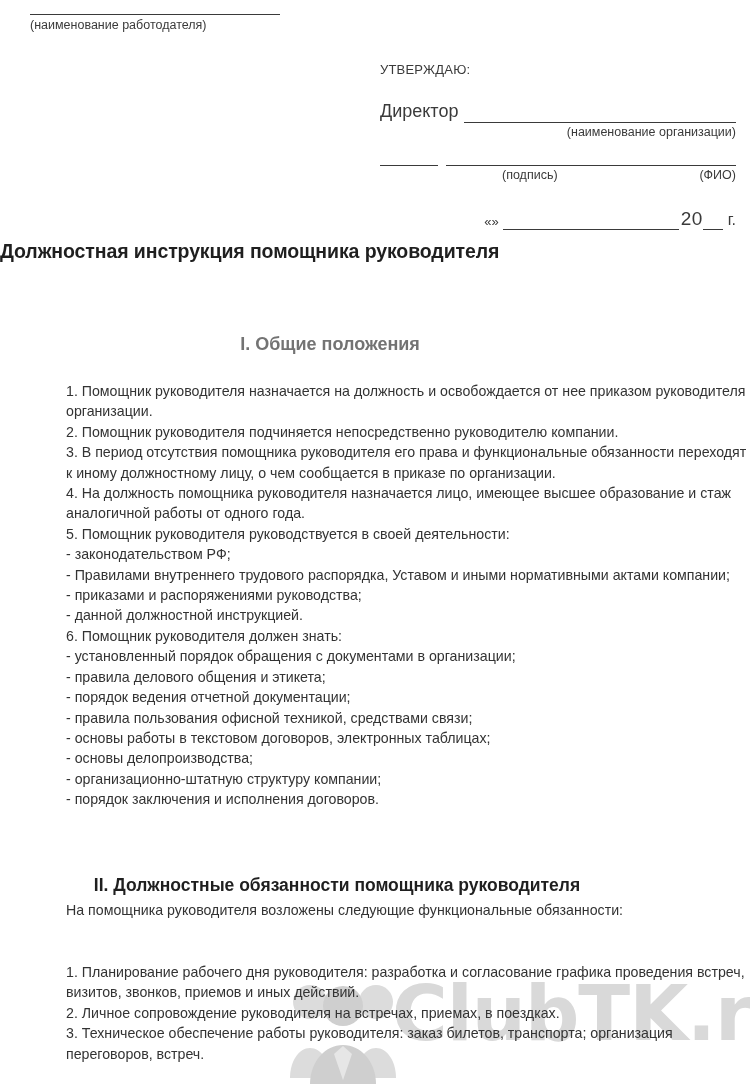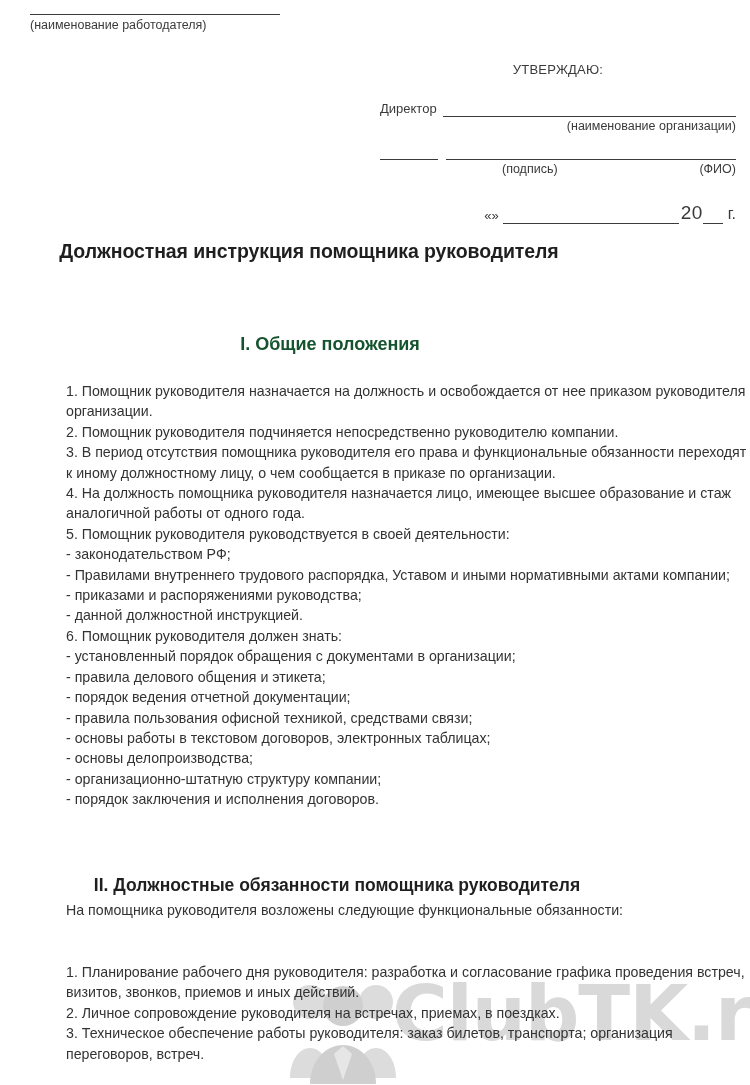--- a/index.html
+++ b/index.html
@@ -78,7 +78,7 @@
     width: 356px;
   }
   .approve-word {
-    text-align: center;
+    text-align: left;
     font-size: 13px;
     color: #3a3a3a;
     letter-spacing: 0.2px;

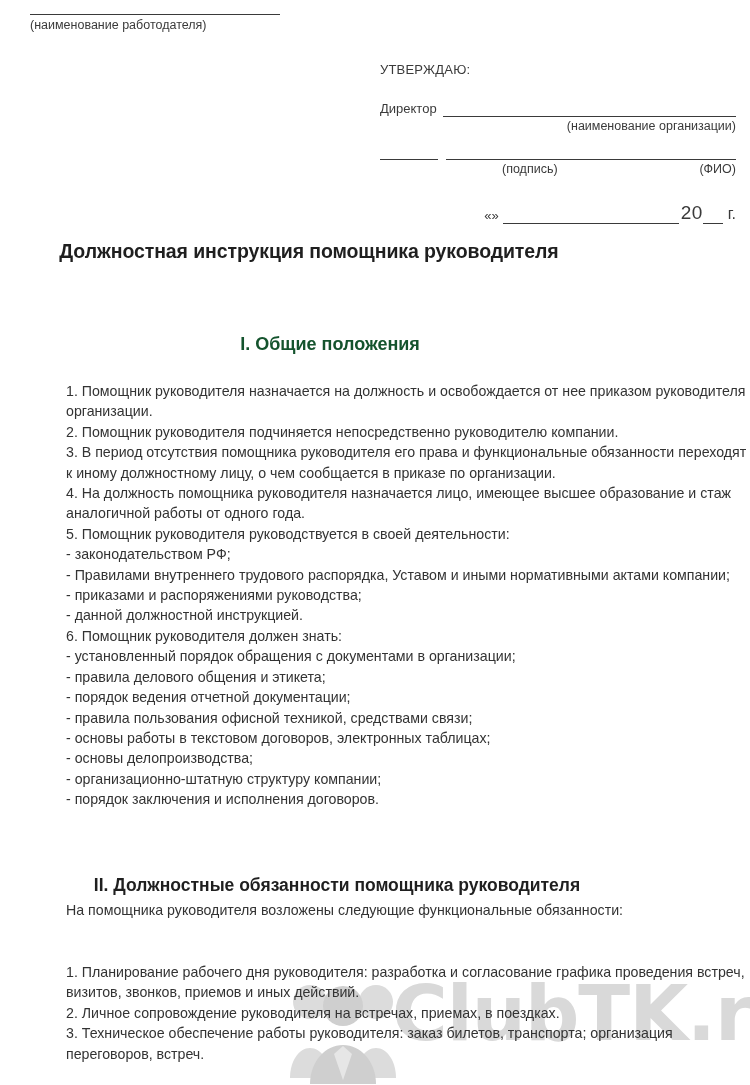--- a/index.html
+++ b/index.html
@@ -90,7 +90,7 @@
     margin-top: 24px;
   }
   .dir-label {
-    font-size: 13px;
+    font-size: 18px;
     color: #3a3a3a;
     white-space: nowrap;
     padding-right: 6px;

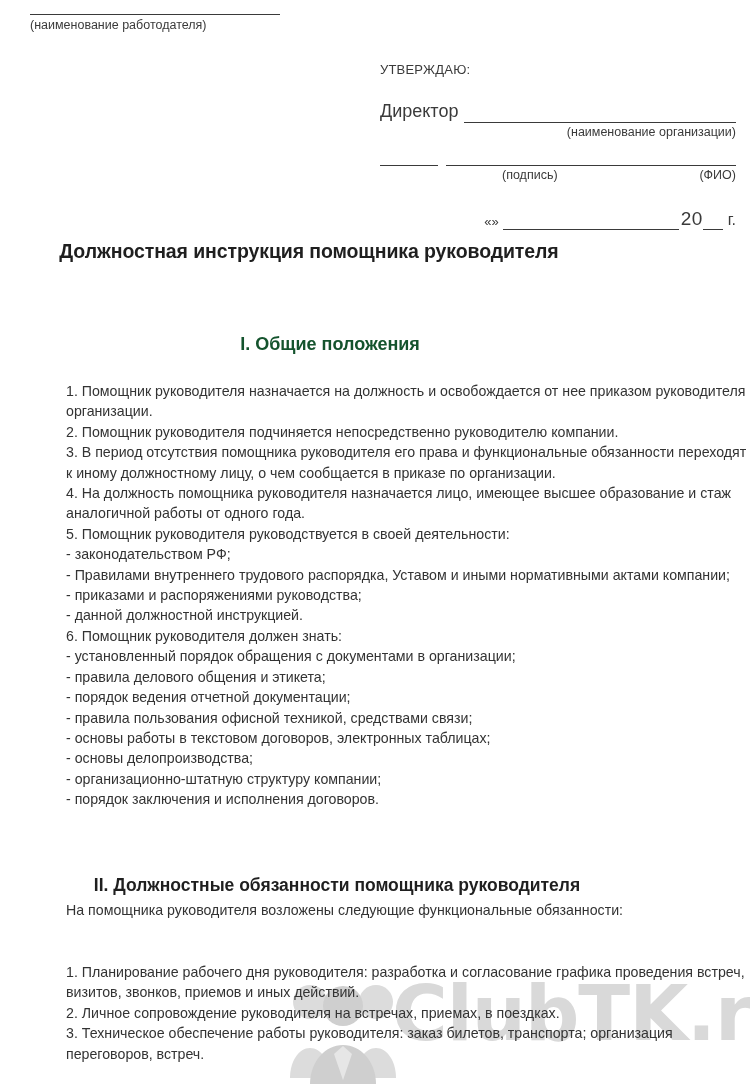--- a/index.html
+++ b/index.html
@@ -147,7 +147,7 @@
     left: 0;
     top: 240px;
     width: 618px;
-    text-align: center;
+    text-align: left;
     font-size: 19.5px;
     font-weight: bold;
     color: #1f1f1f;

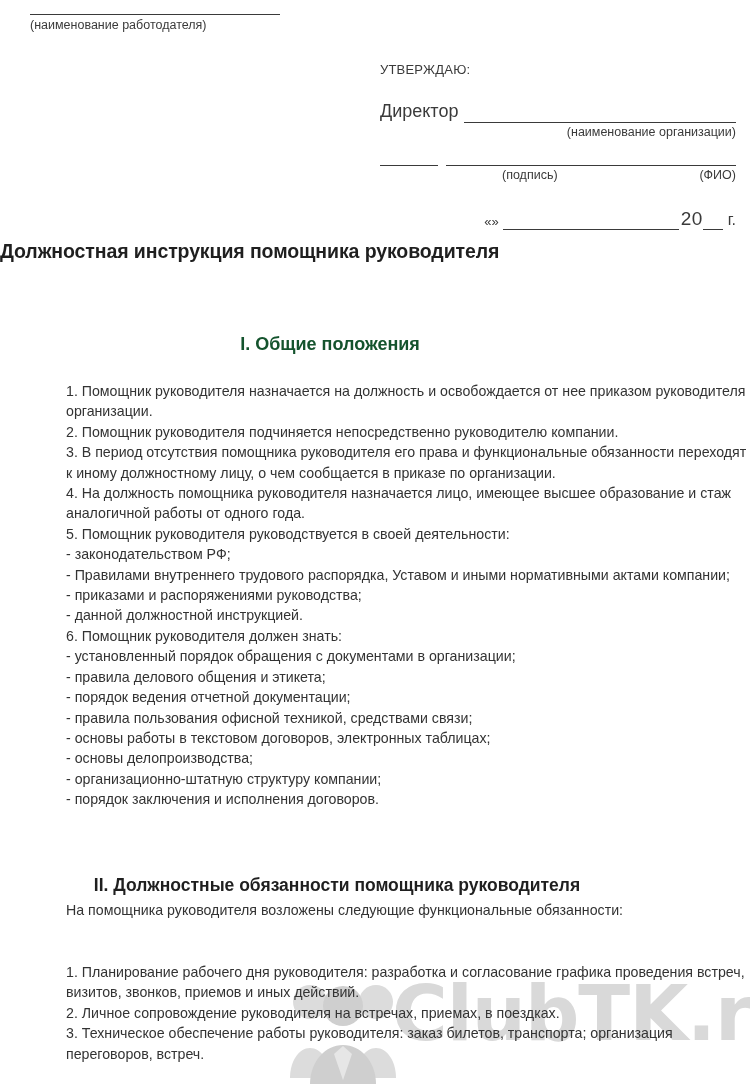--- a/index.html
+++ b/index.html
@@ -161,7 +161,7 @@
     text-align: center;
     font-size: 18px;
     font-weight: bold;
-    color: #14532d;
+    color: #737373;
   }
   .section-2-title {
     position: absolute;

